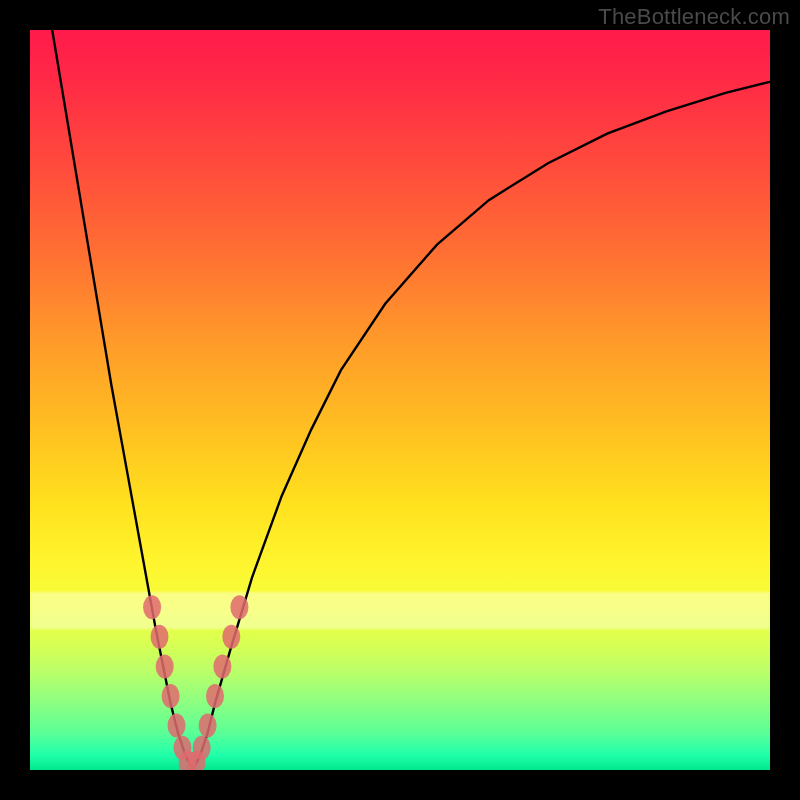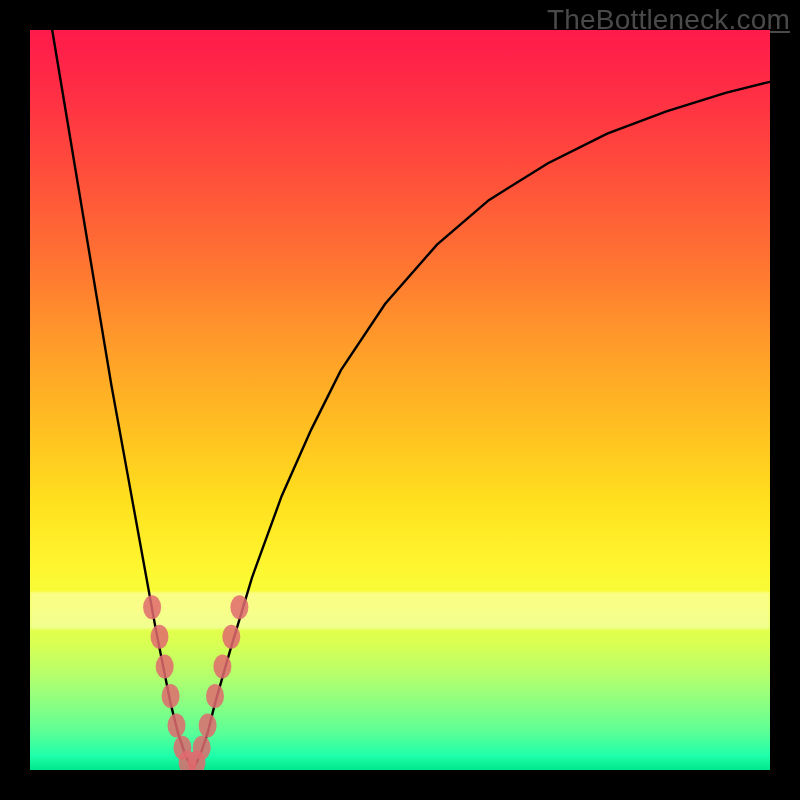--- a/index.html
+++ b/index.html
@@ -59,11 +59,10 @@
     top: 4px;
     right: 10px;
     color: #4a4a4a;
-    font-size: 28px;
+    font-size: 22px;
     font-weight: 500;
     letter-spacing: 0.2px;
     user-select: none;
-    text-decoration: underline;
   }
   svg.curve {
     position: absolute;

